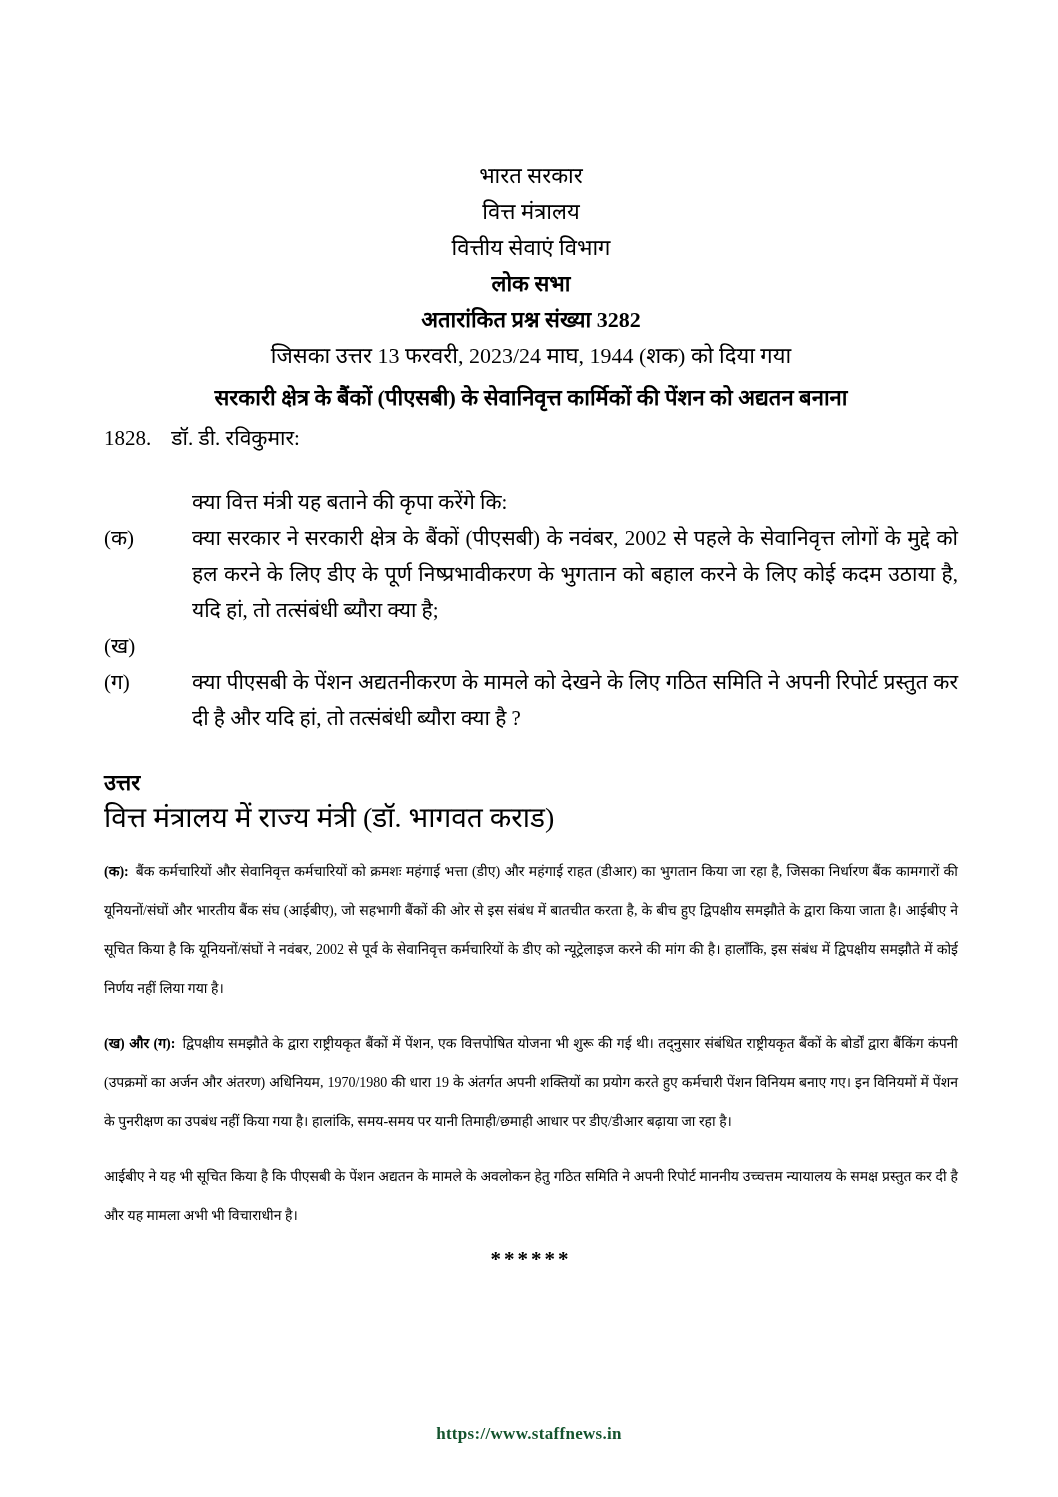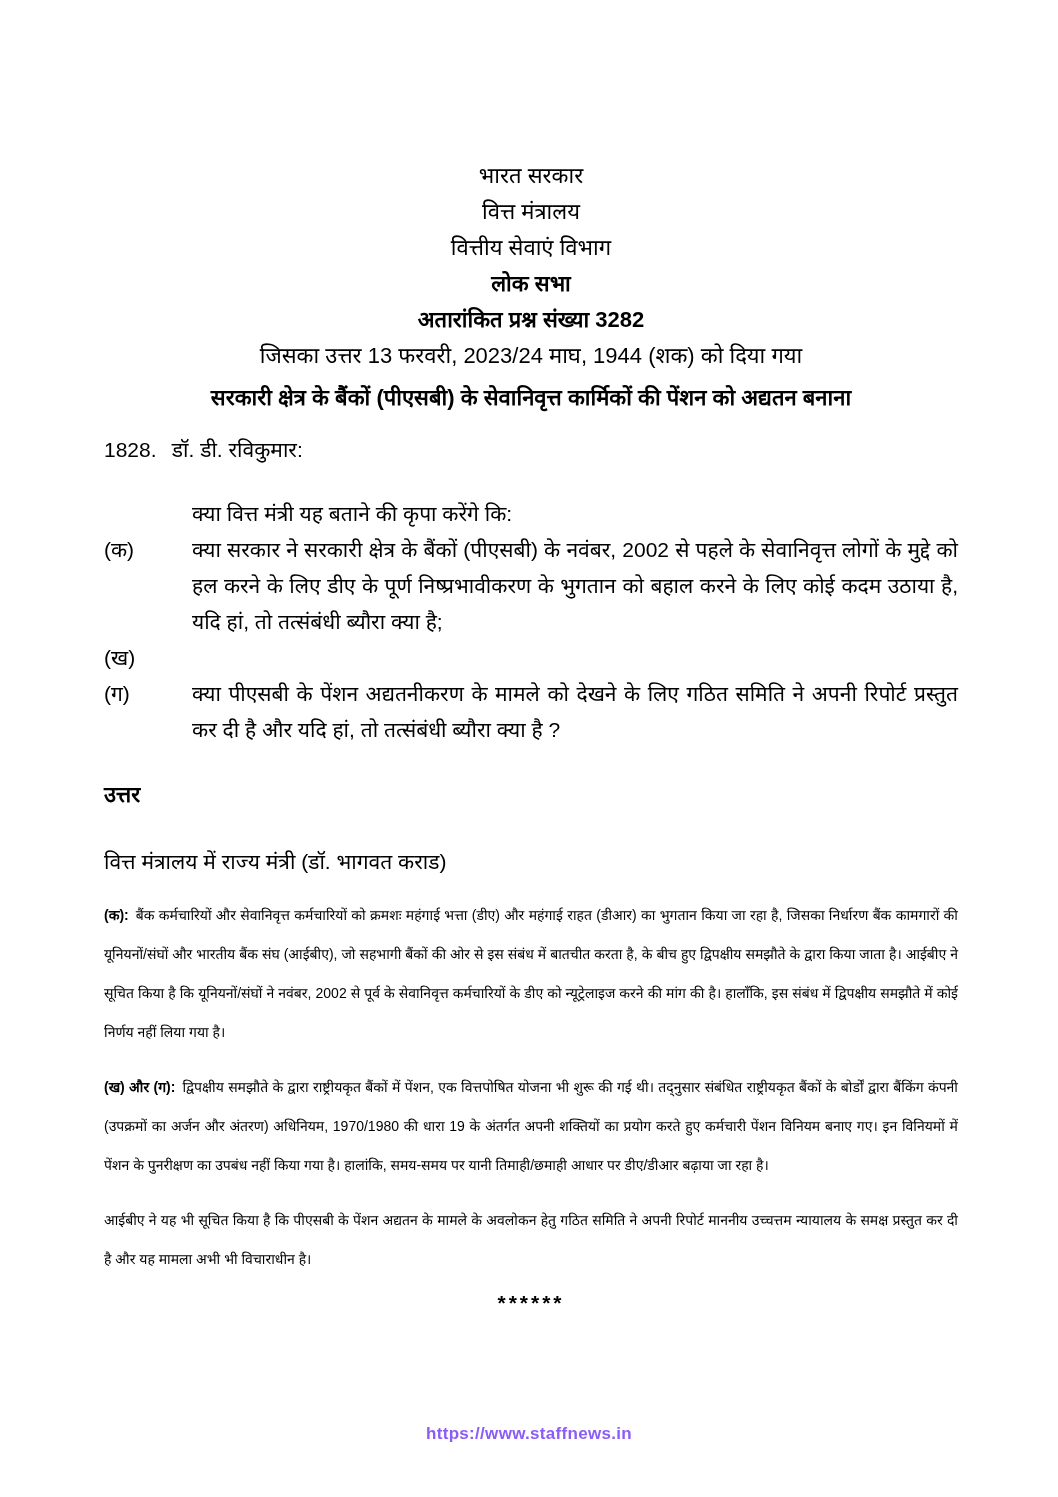--- a/index.html
+++ b/index.html
@@ -14,7 +14,7 @@
     margin: 0 auto;
     background: #ffffff;
     color: #000000;
-    font-family: Liberation Sans, sans-serif;
+    font-family: Liberation Serif, serif;
     overflow: hidden;
     box-sizing: border-box;
   }

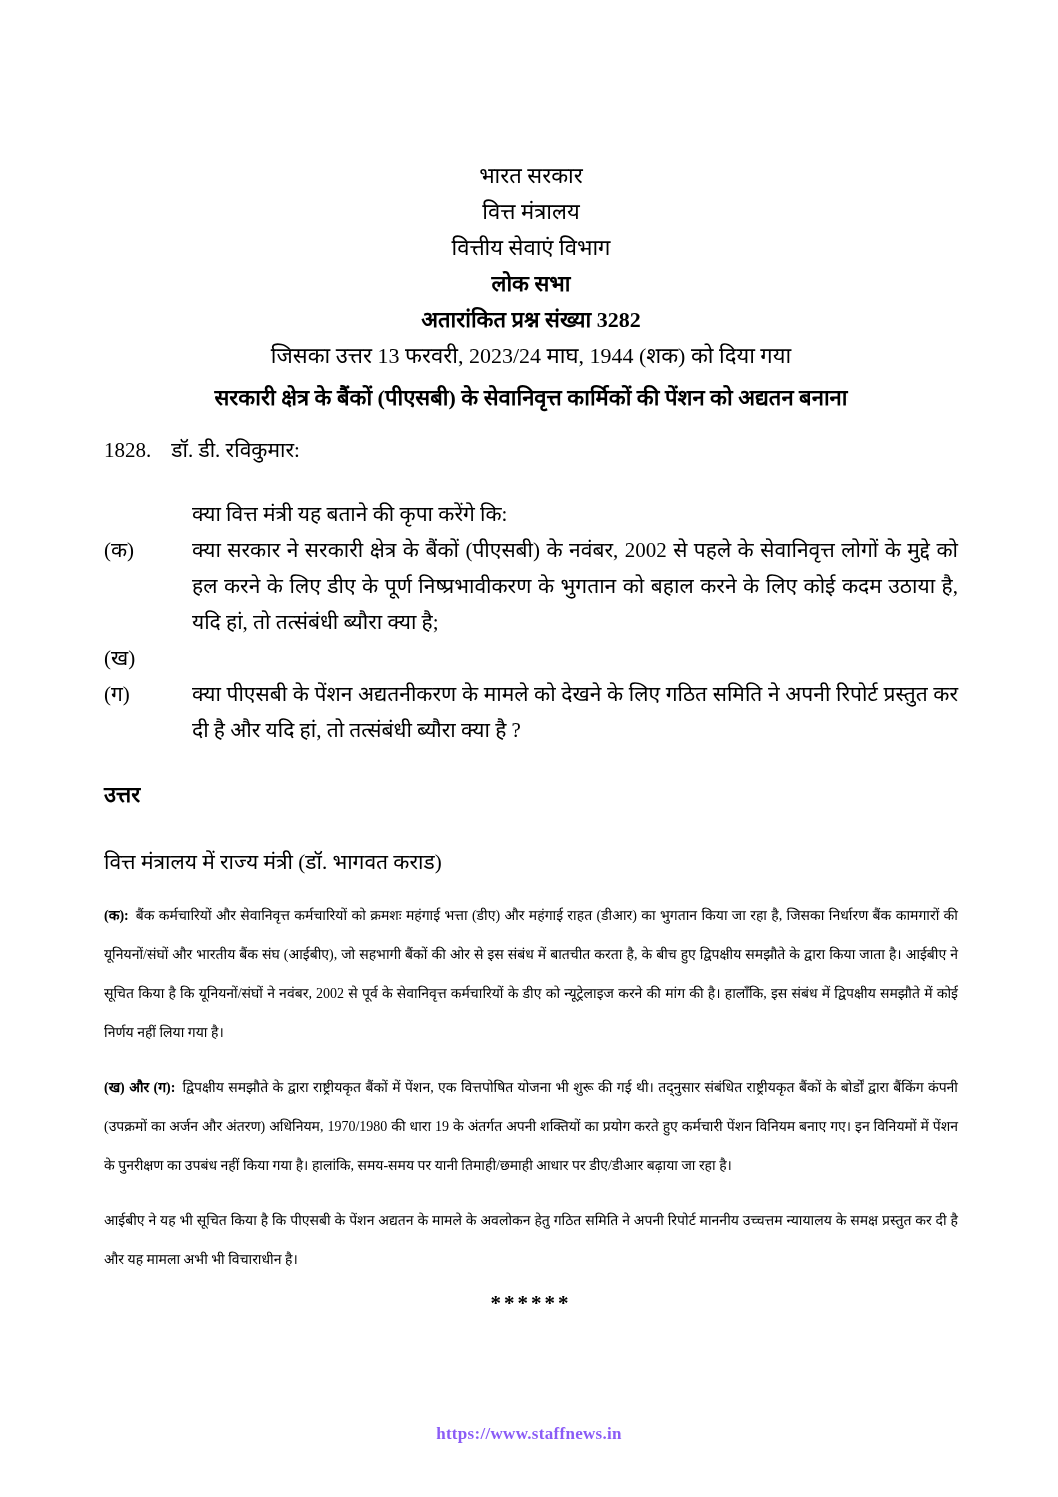--- a/index.html
+++ b/index.html
@@ -39,7 +39,7 @@
   }
   
   .qnum-row {
-    margin-top: 16px;
+    margin-top: 4px;
     font-size: 21px;
     line-height: 36px;
   }

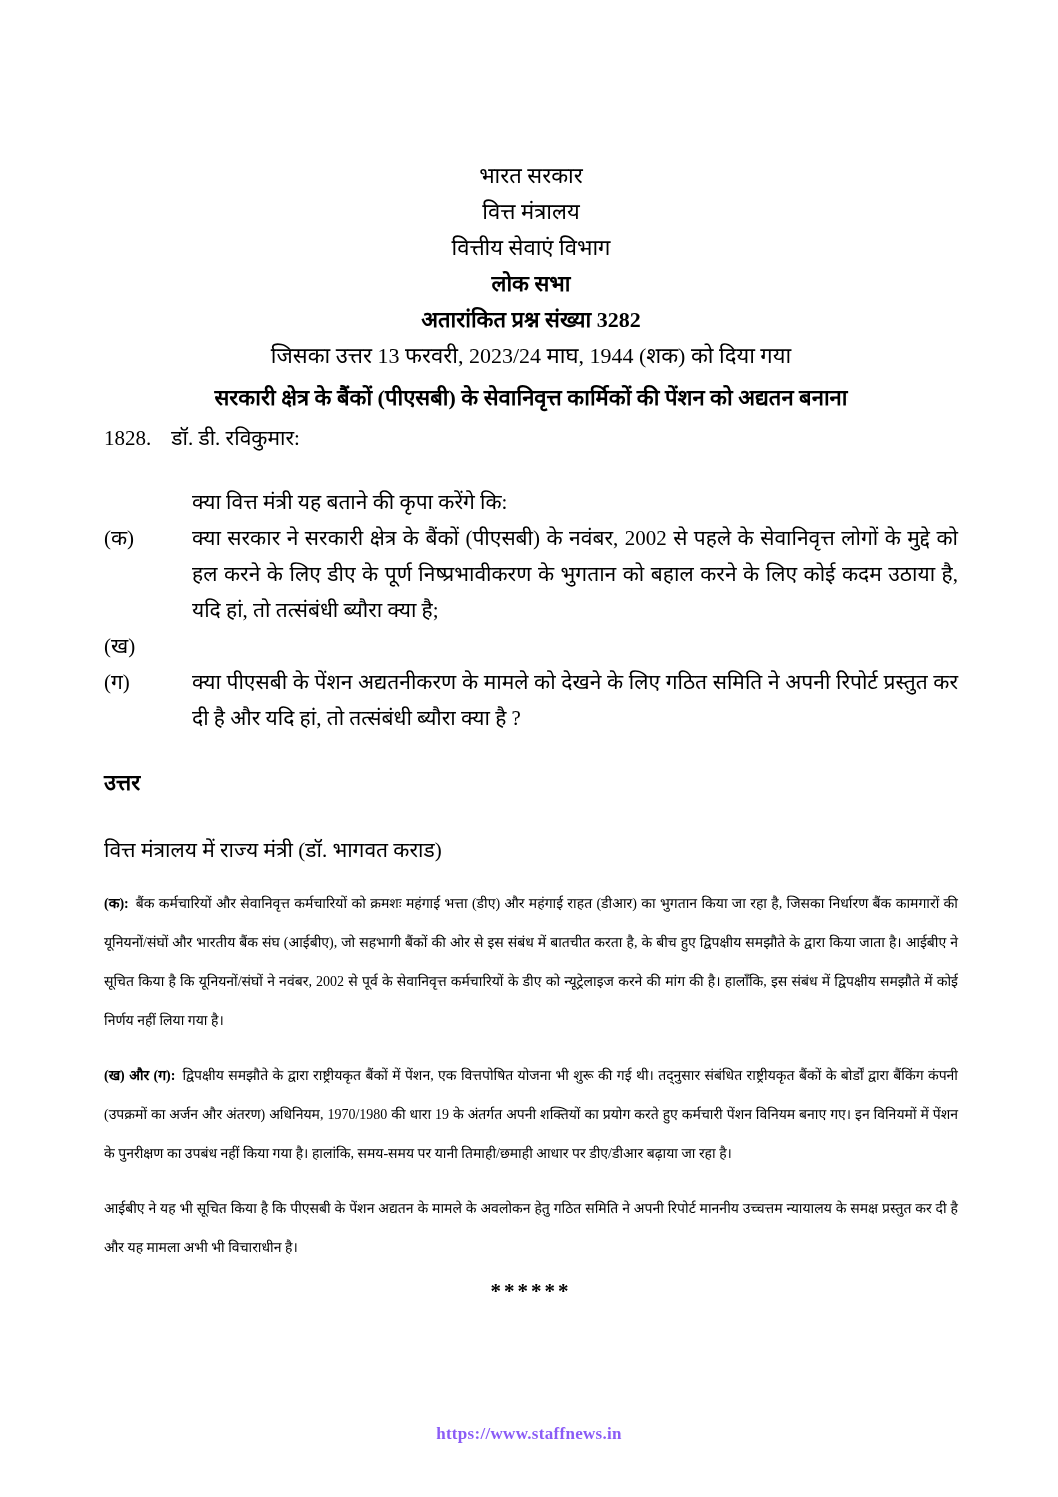--- a/index.html
+++ b/index.html
@@ -75,8 +75,8 @@
     line-height: 34px;
   }
   .minister-line {
-    margin-top: 32px;
-    font-size: 21px;
+    margin-top: 0;
+    font-size: 28px;
     line-height: 36px;
   }
   .a-para {

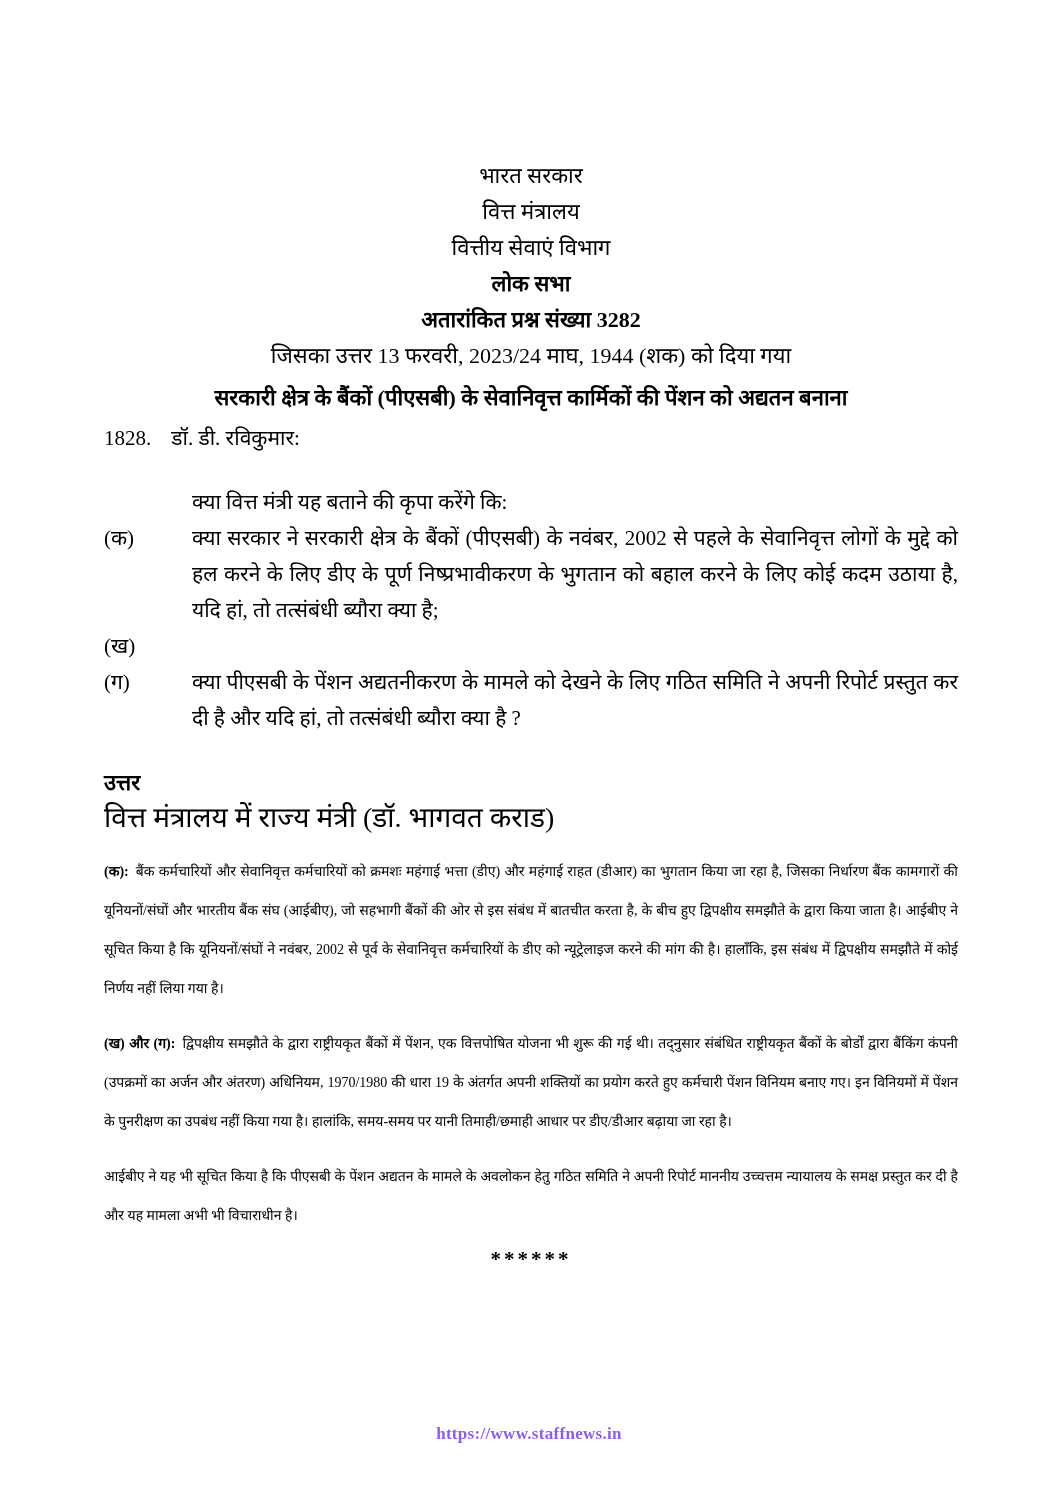--- a/index.html
+++ b/index.html
@@ -110,7 +110,7 @@
     text-align: center;
     font-weight: bold;
     font-size: 17px;
-    color: #8b5cf6;
+    color: #14532d;
     letter-spacing: 0.3px;
   }
 </style>

